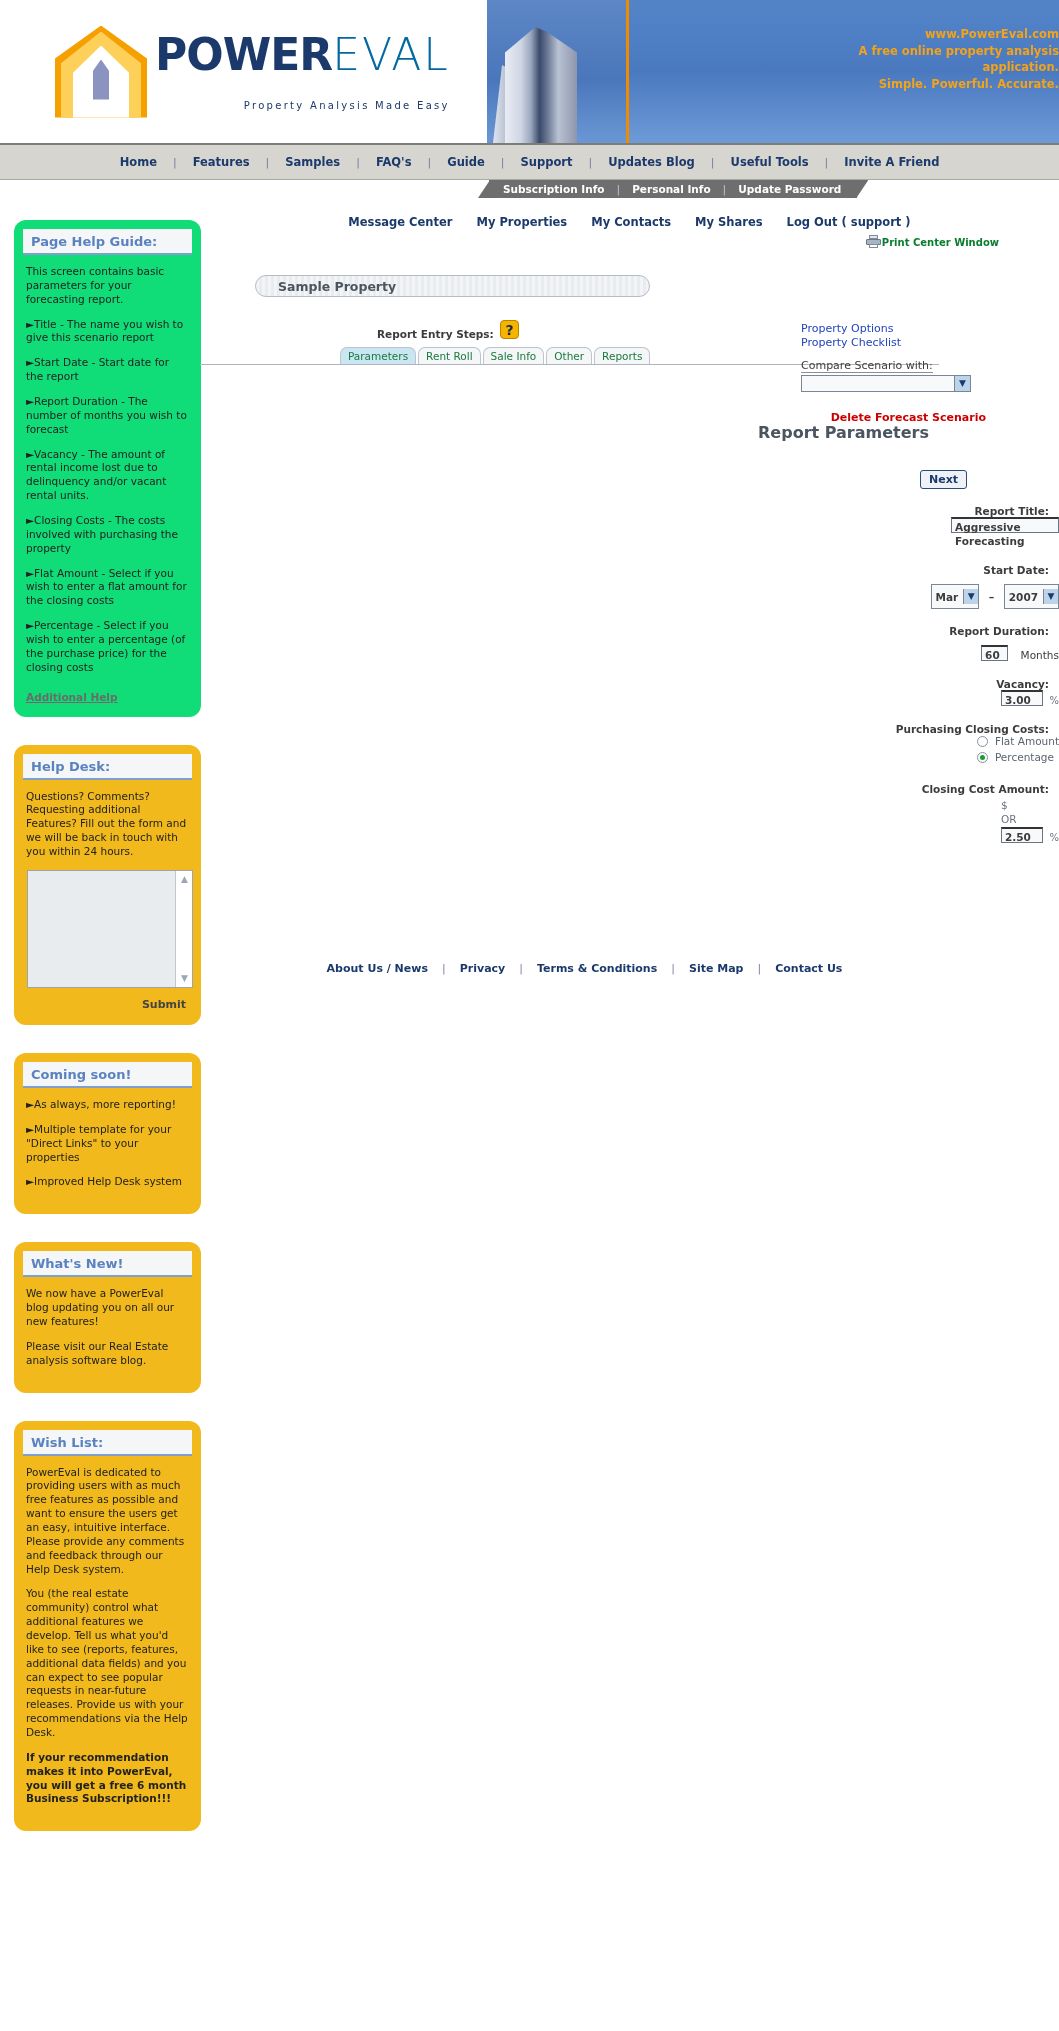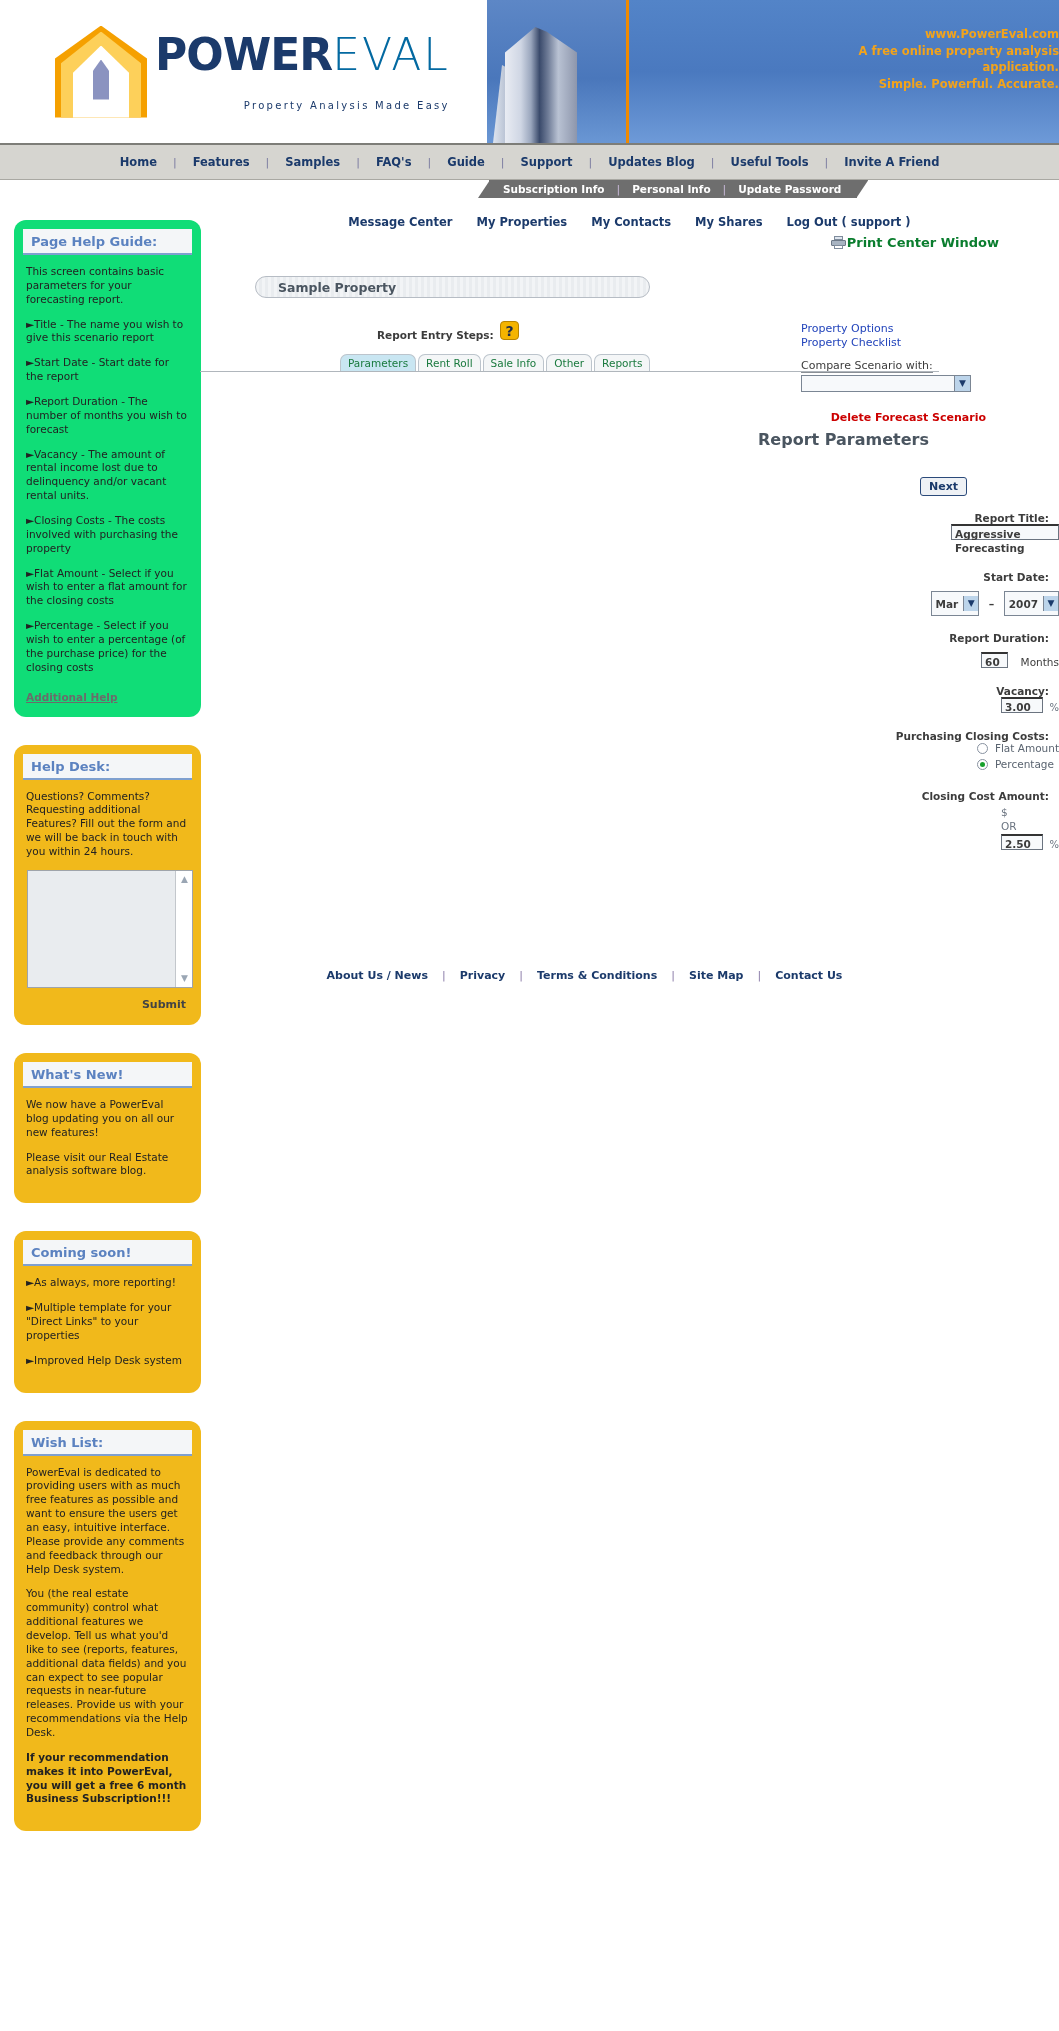--- a/index.html
+++ b/index.html
@@ -162,7 +162,7 @@
   .toplinks { text-align:center; padding-top:13px; }
   .toplinks a { color:#1b3a6b; font-weight:bold; font-size:11.5px; text-decoration:none; margin:0 12px; }
   .printrow { text-align:right; padding:6px 60px 0 0; }
-  .printrow a { color:#0a7d2e; font-weight:bold; font-size:13px; text-decoration:none; }
+  .printrow a { color:#0a7d2e; font-weight:bold; font-size:10px; text-decoration:none; }
   .printer-ico { display:inline-block; width:15px; height:13px; position:relative; vertical-align:-2px; margin-right:1px; }
   .printer-ico .top { position:absolute; left:3px; top:0; width:9px; height:4px; background:#dfe6ef; border:1px solid #7f8c9c; }
   .printer-ico .mid { position:absolute; left:0; top:4px; width:15px; height:6px; background:#a8b4c2; border:1px solid #6d7988; border-radius:1px; }

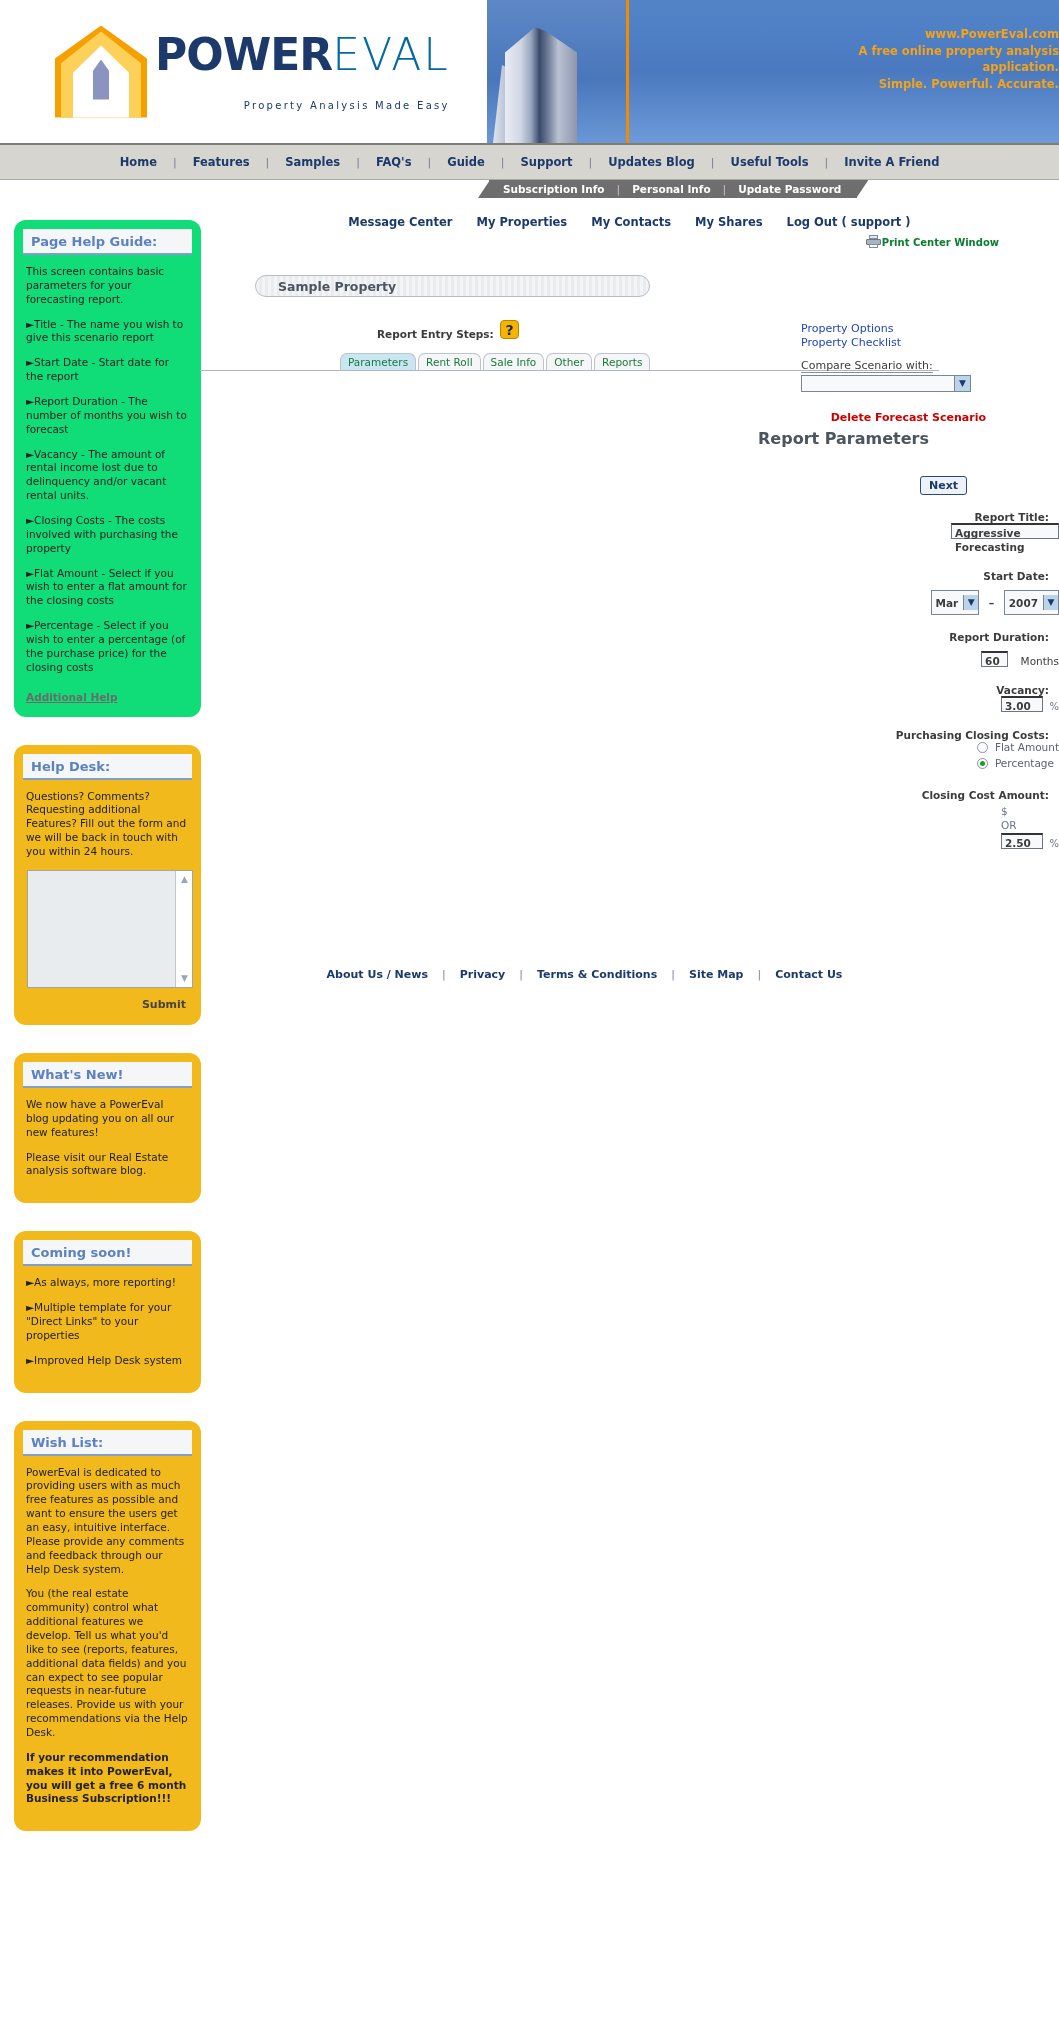--- a/index.html
+++ b/index.html
@@ -188,7 +188,7 @@
     color:#1d2b4a; font-weight:bold; font-size:14px;
     text-align:center; line-height:18px;
   }
-  .tabs { margin-top:6px; margin-left:140px; display:flex; align-items:flex-end; }
+  .tabs { margin-left:140px; display:flex; align-items:flex-end; }
   .tab {
     border:1px solid #bcc4cc; border-bottom:none;
     border-radius:7px 7px 0 0;

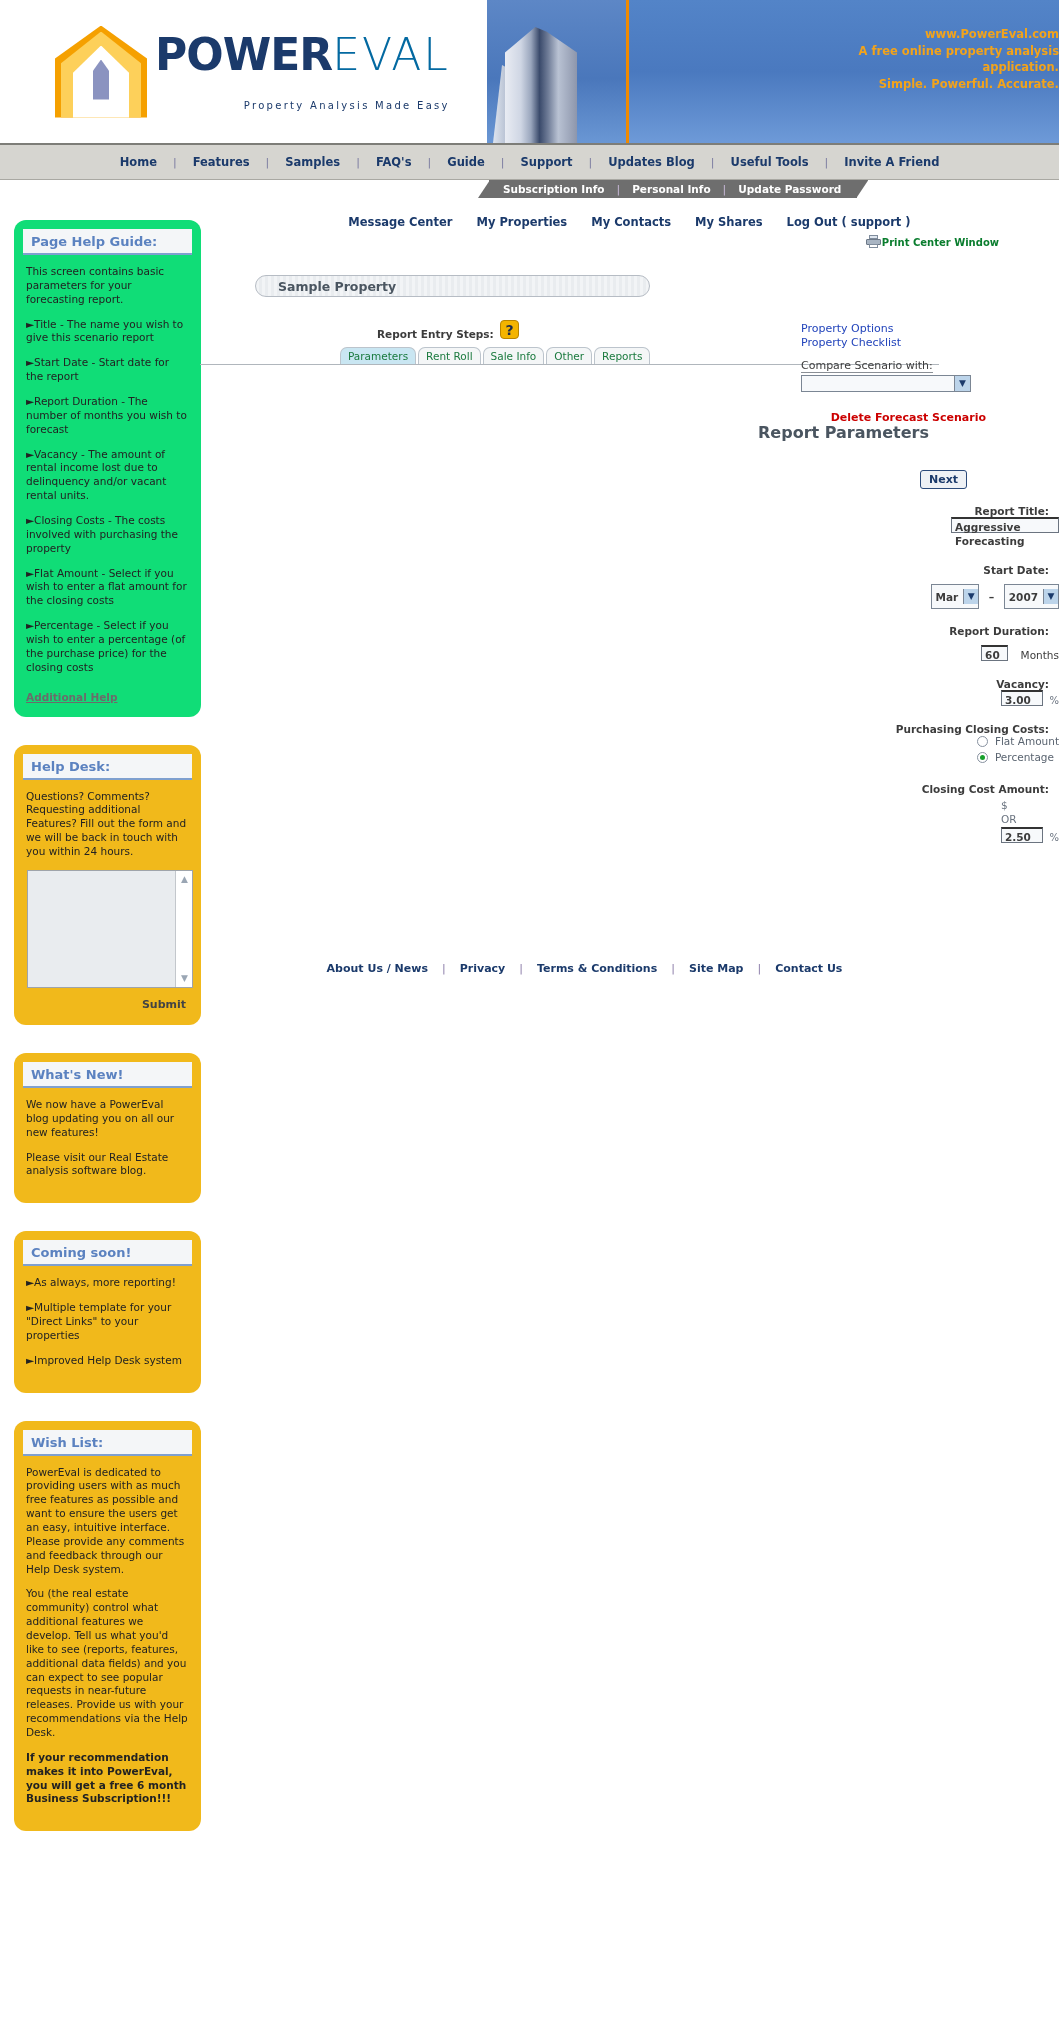--- a/index.html
+++ b/index.html
@@ -355,15 +355,15 @@
           <div class="submit-link">Submit</div>
         </div>
         <div class="panel gold">
-          <div class="panel-title">What's New!</div>
-          <p>We now have a PowerEval blog updating you on all our new features!</p>
-          <p>Please visit our Real Estate analysis software blog.</p>
-        </div>
-        <div class="panel gold">
           <div class="panel-title">Coming soon!</div>
           <p class="bullet">As always, more reporting!</p>
           <p class="bullet">Multiple template for your "Direct Links" to your properties</p>
           <p class="bullet">Improved Help Desk system</p>
+        </div>
+        <div class="panel gold">
+          <div class="panel-title">What's New!</div>
+          <p>We now have a PowerEval blog updating you on all our new features!</p>
+          <p>Please visit our Real Estate analysis software blog.</p>
         </div>
         <div class="panel gold">
           <div class="panel-title">Wish List:</div>

